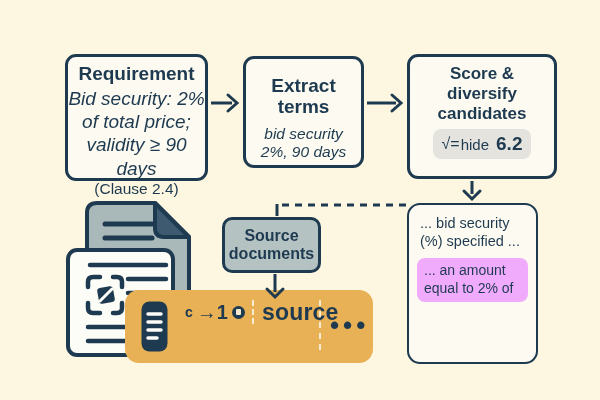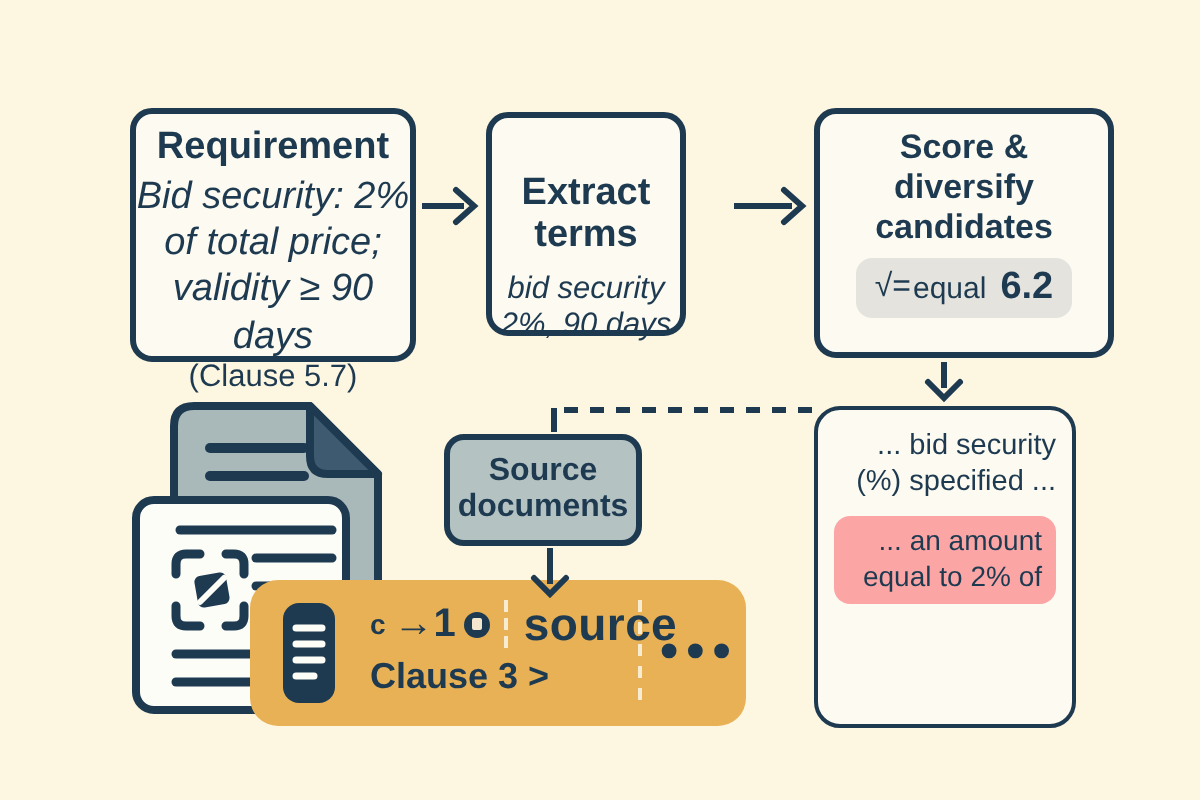--- a/index.html
+++ b/index.html
@@ -18,7 +18,7 @@
   #req-box .body{font-style:italic;font-size:19px;line-height:1.22;margin-top:2px}
   #req-box .clause{font-size:15.5px;line-height:1.22}
 
-  #extract-box{left:243px;top:56px;width:100px;height:112px;padding-top:27px}
+  #extract-box{left:243px;top:56px;width:121px;height:112px;padding-top:16px}
   #extract-box .title{font-size:19px;font-weight:bold;line-height:1.12}
   #extract-box .body{font-style:italic;font-size:15.5px;line-height:1.22;margin-top:7px}
 

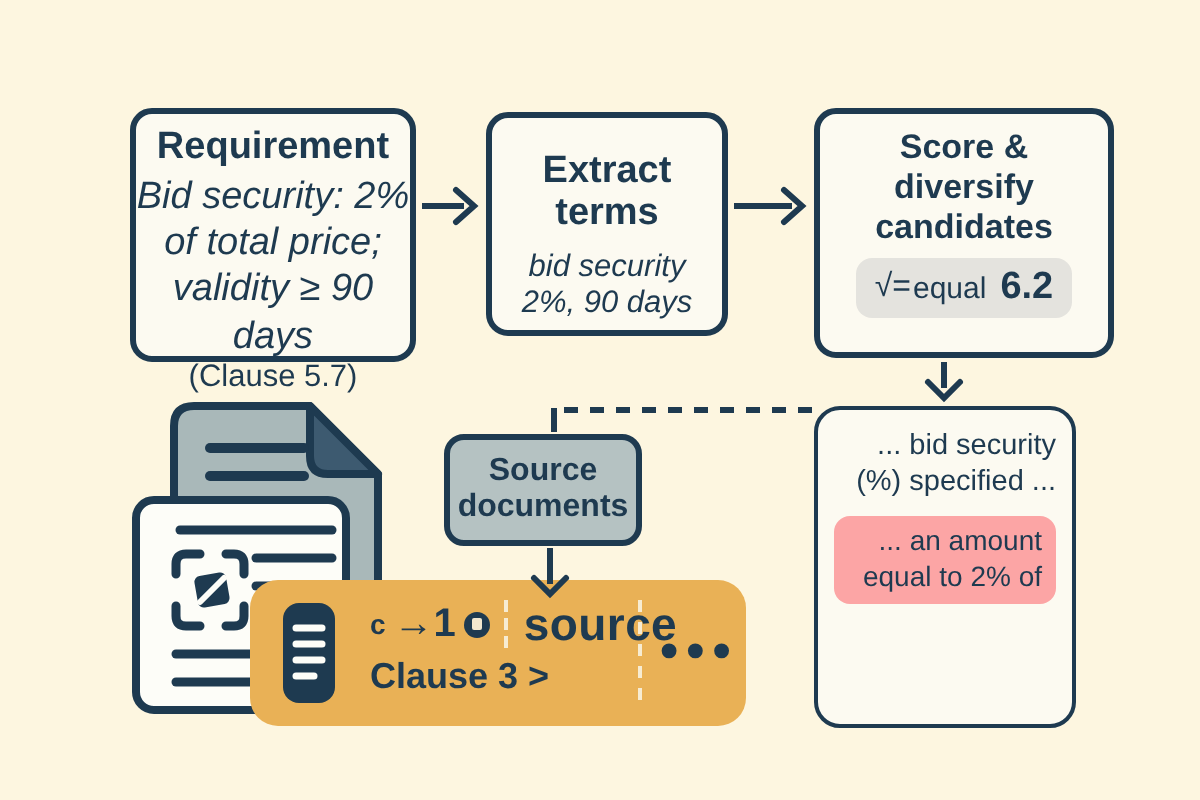--- a/index.html
+++ b/index.html
@@ -157,7 +157,7 @@
 candidates</div>
     <div class="score-badge">
       <span class="rubric">√=</span>
-      <span class="hide">equal</span>
+      <span class="hide">hide</span>
       <span class="value">6.2</span>
     </div>
   </div>

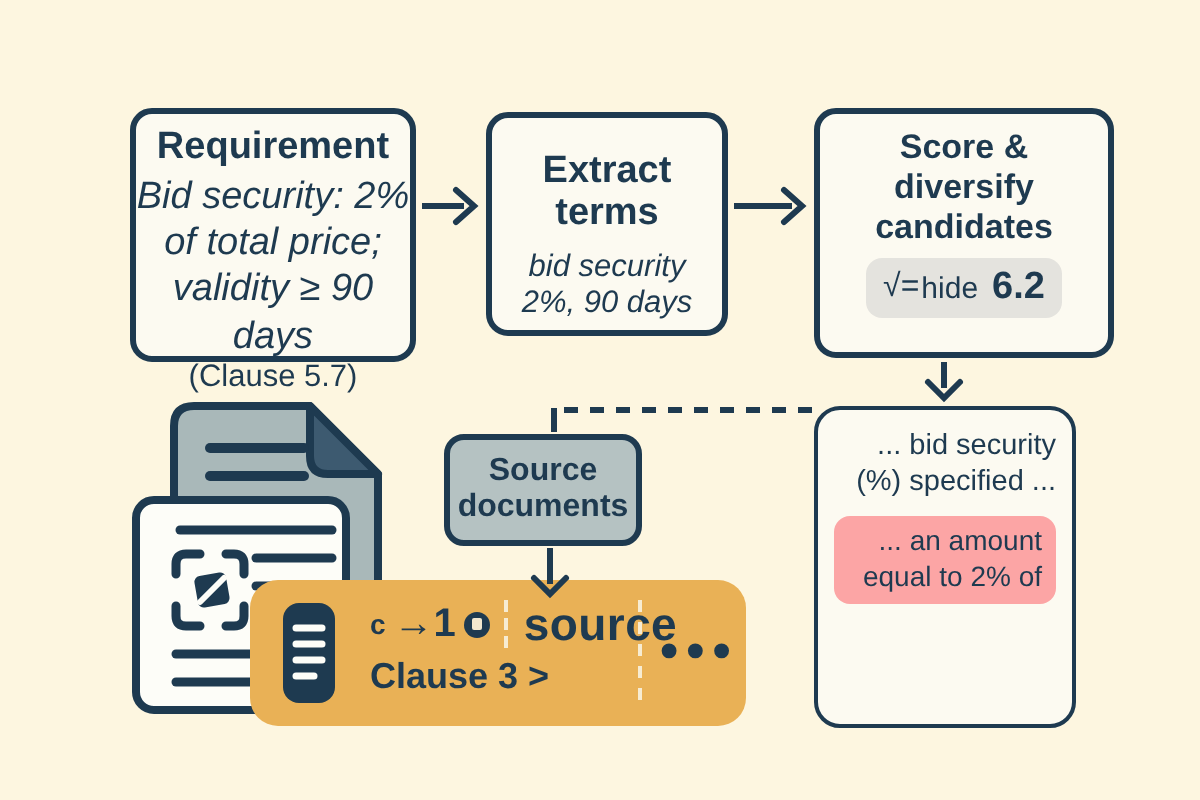--- a/index.html
+++ b/index.html
@@ -141,7 +141,7 @@
     <div class="body pre">Bid security: 2%
 of total price;
 validity ≥ 90 days</div>
-    <div class="clause">(Clause 5.7)</div>
+    <div class="clause">(Clause 2.4)</div>
   </div>
 
   <div id="extract-box" class="node">

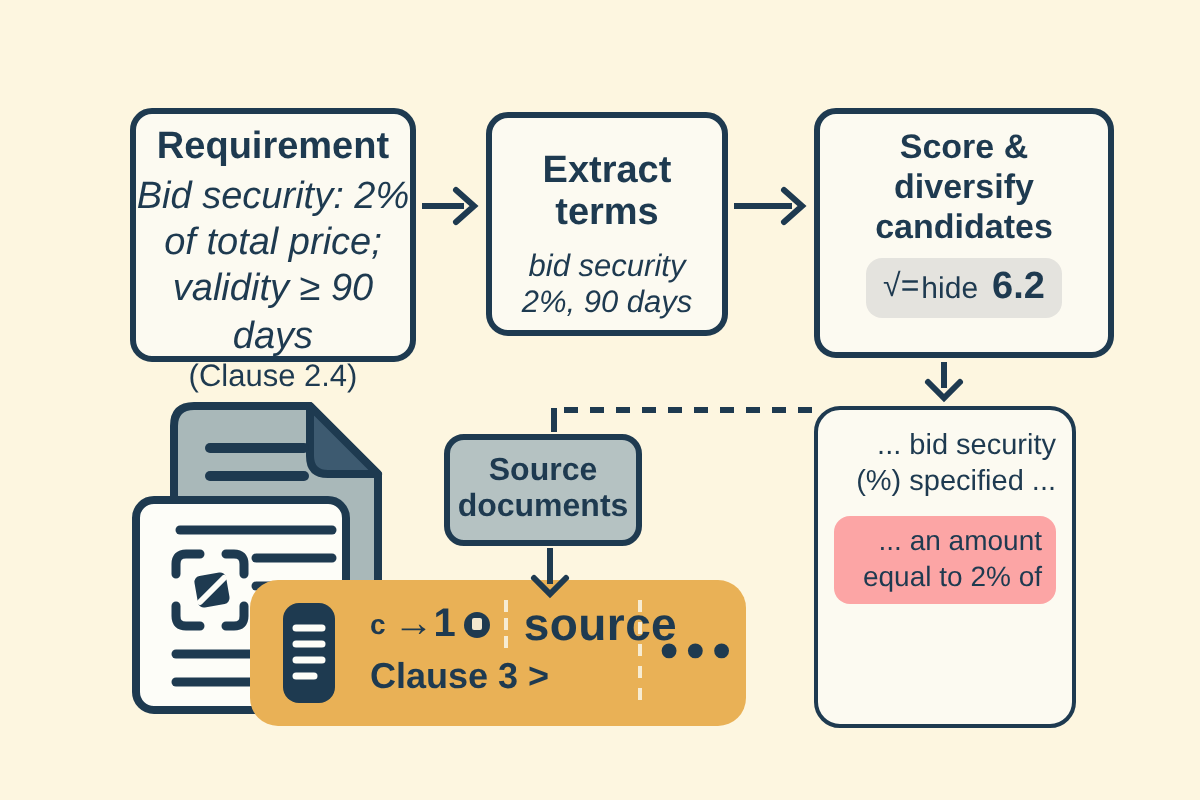--- a/index.html
+++ b/index.html
@@ -35,7 +35,7 @@
   
   #results-box{
     left:407px;top:203px;width:131px;height:161px;border-width:2.5px;
-    border-radius:13px;text-align:right;padding:9px 8px;
+    border-radius:13px;text-align:left;padding:9px 8px;
   }
   #results-box .snippet{font-size:14.5px;line-height:1.25;padding-left:3px}
   #results-box .pill{

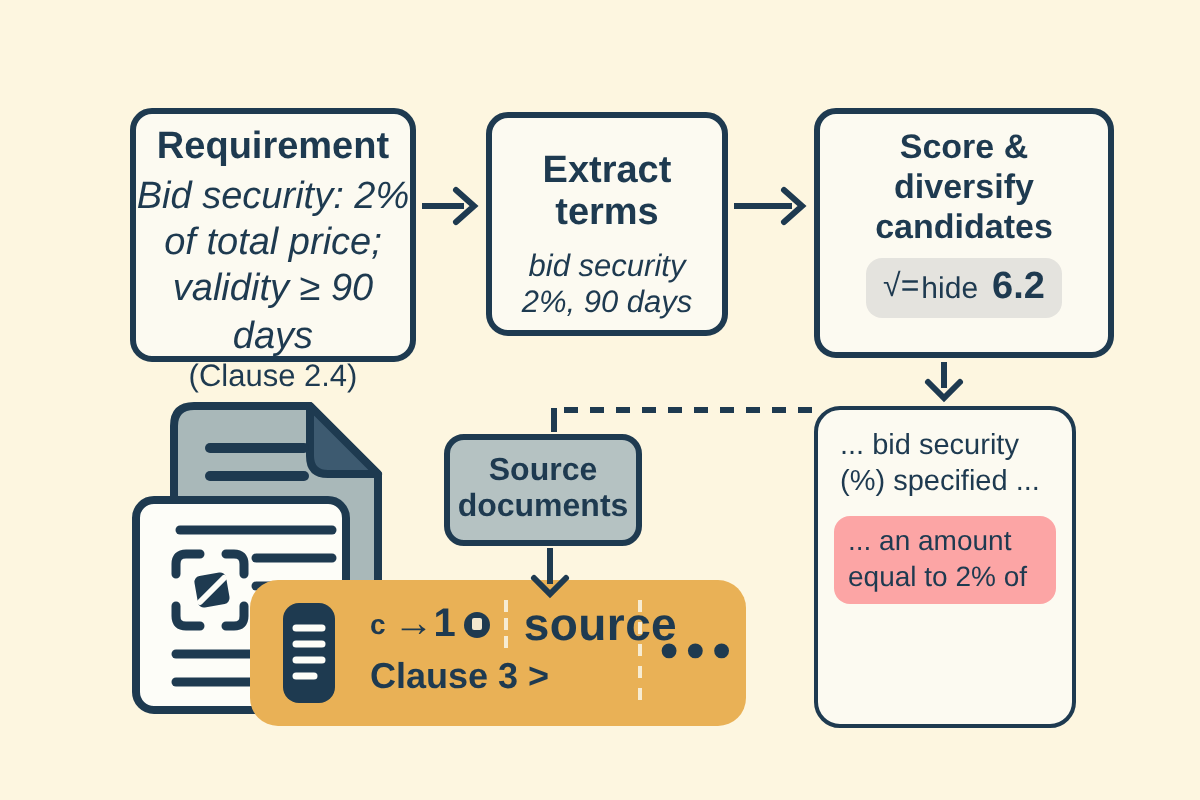--- a/index.html
+++ b/index.html
@@ -39,7 +39,7 @@
   }
   #results-box .snippet{font-size:14.5px;line-height:1.25;padding-left:3px}
   #results-box .pill{
-    background:#fca5a5;border-radius:8px;padding:4px 7px;margin-top:8px;
+    background:#f0abfc;border-radius:8px;padding:4px 7px;margin-top:8px;
     font-size:14px;line-height:1.28;
   }
 

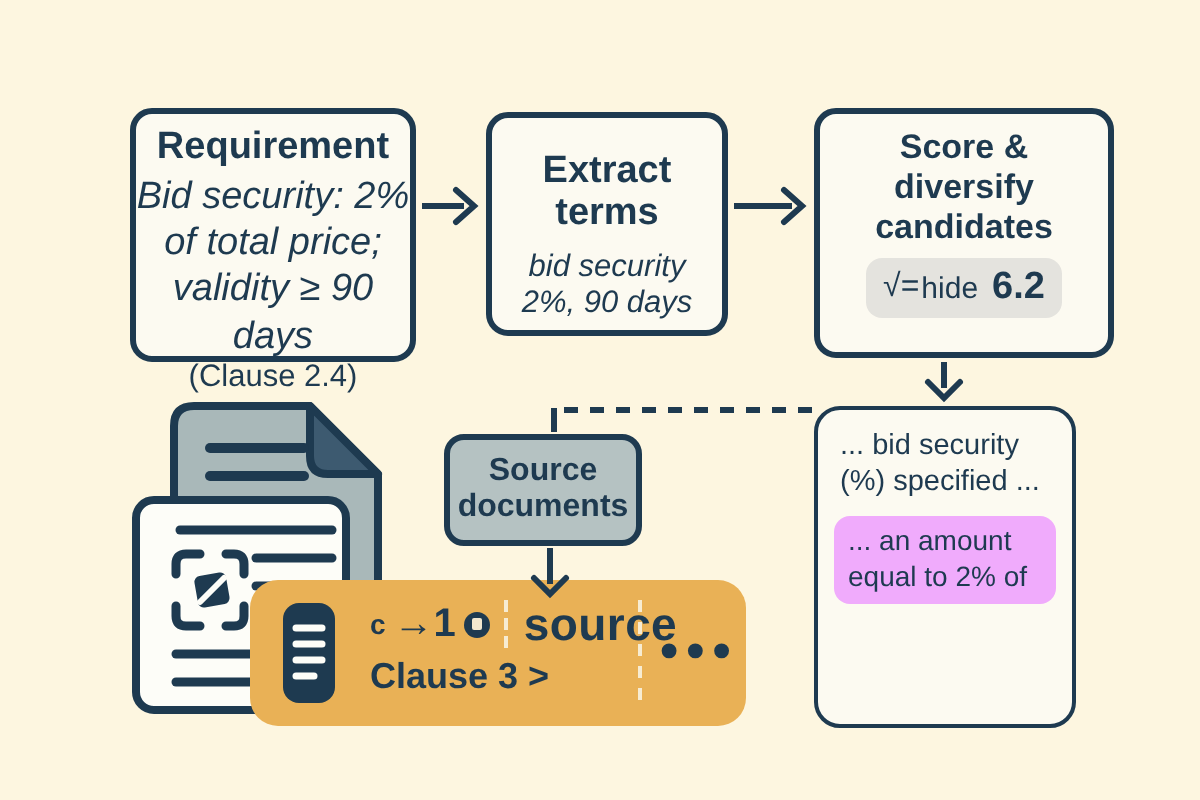--- a/index.html
+++ b/index.html
@@ -130,7 +130,6 @@
         <span class="cite-div1"></span>
         <span class="cite-word">source</span>
       </div>
-      <div class="cite-row2">Clause 3 &gt;</div>
     </div>
     <span class="cite-div2"></span>
     <span class="cite-dots">•••</span>

